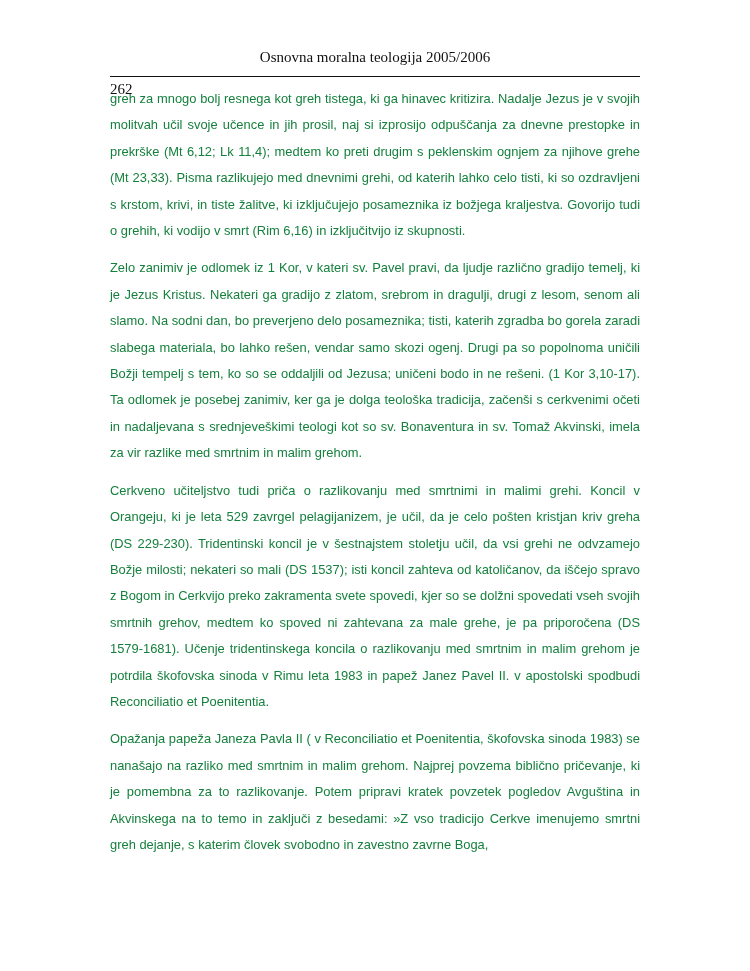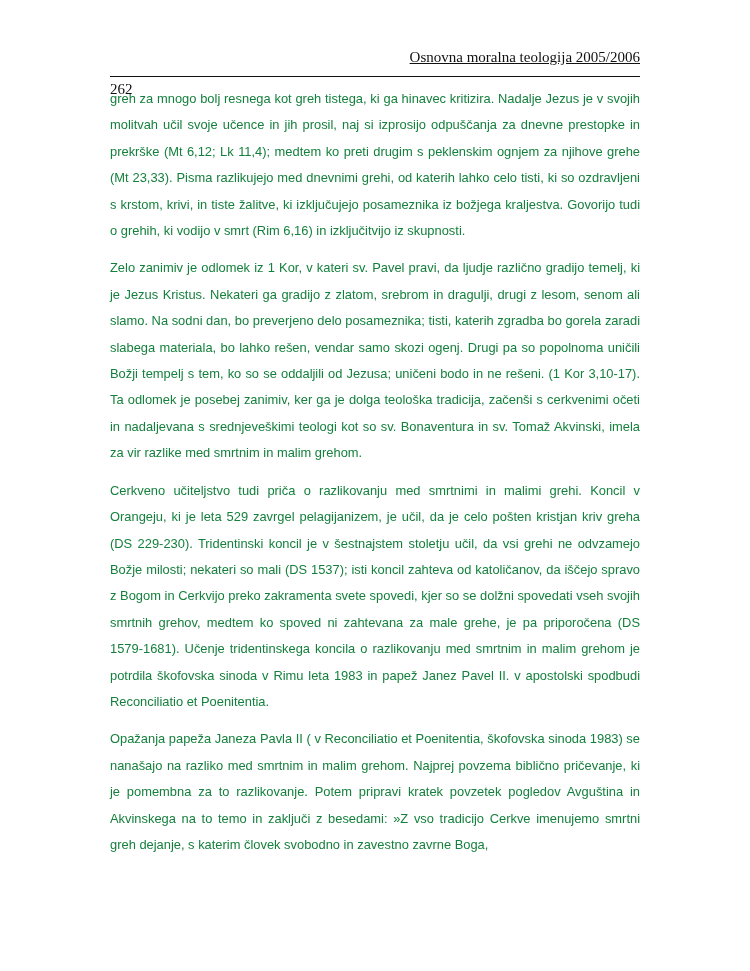--- a/index.html
+++ b/index.html
@@ -10,7 +10,7 @@
     font-family: "Liberation Serif", serif; font-size: 15px; color: #111;
   }
   .page-number { position: absolute; left: 0; top: 0; margin-top: 32px; }
-  .running-title { position: absolute; left: 0; width: 530px; top: 0; text-align: right; text-decoration: underline; }
+  .running-title { position: absolute; left: 0; width: 530px; top: 0; text-align: center; }
   .rule { position: absolute; left: 0; top: 76px; width: 530px; height: 1px; background: #111; }
   .body {
     position: absolute; left: 0; top: 86px; width: 530px;

